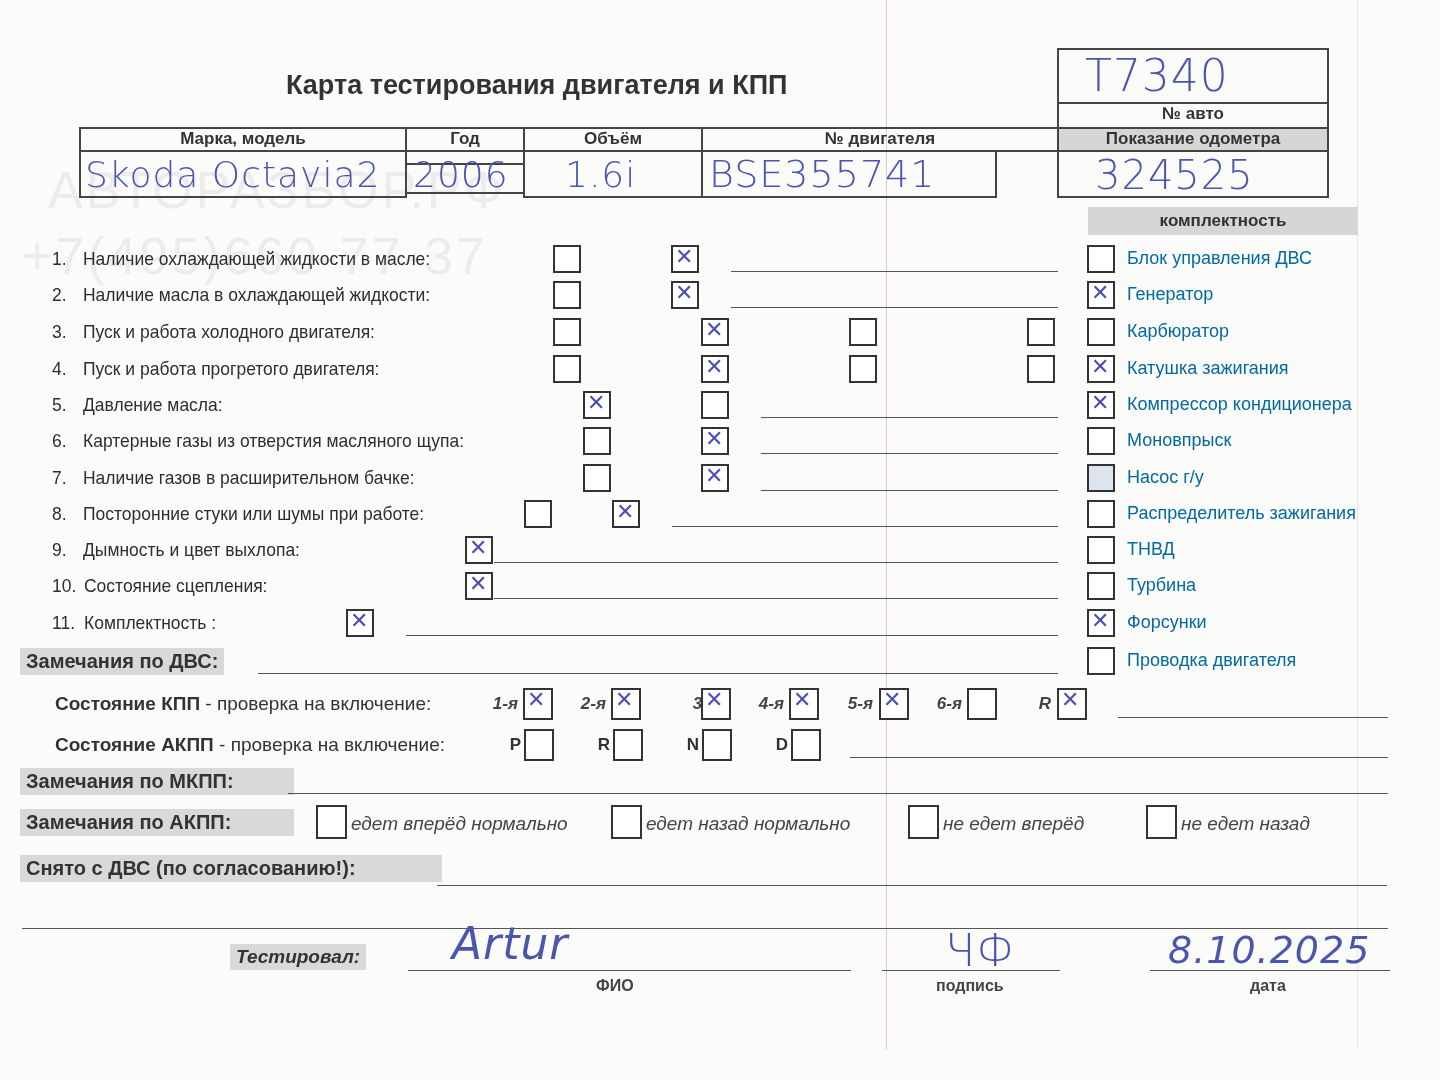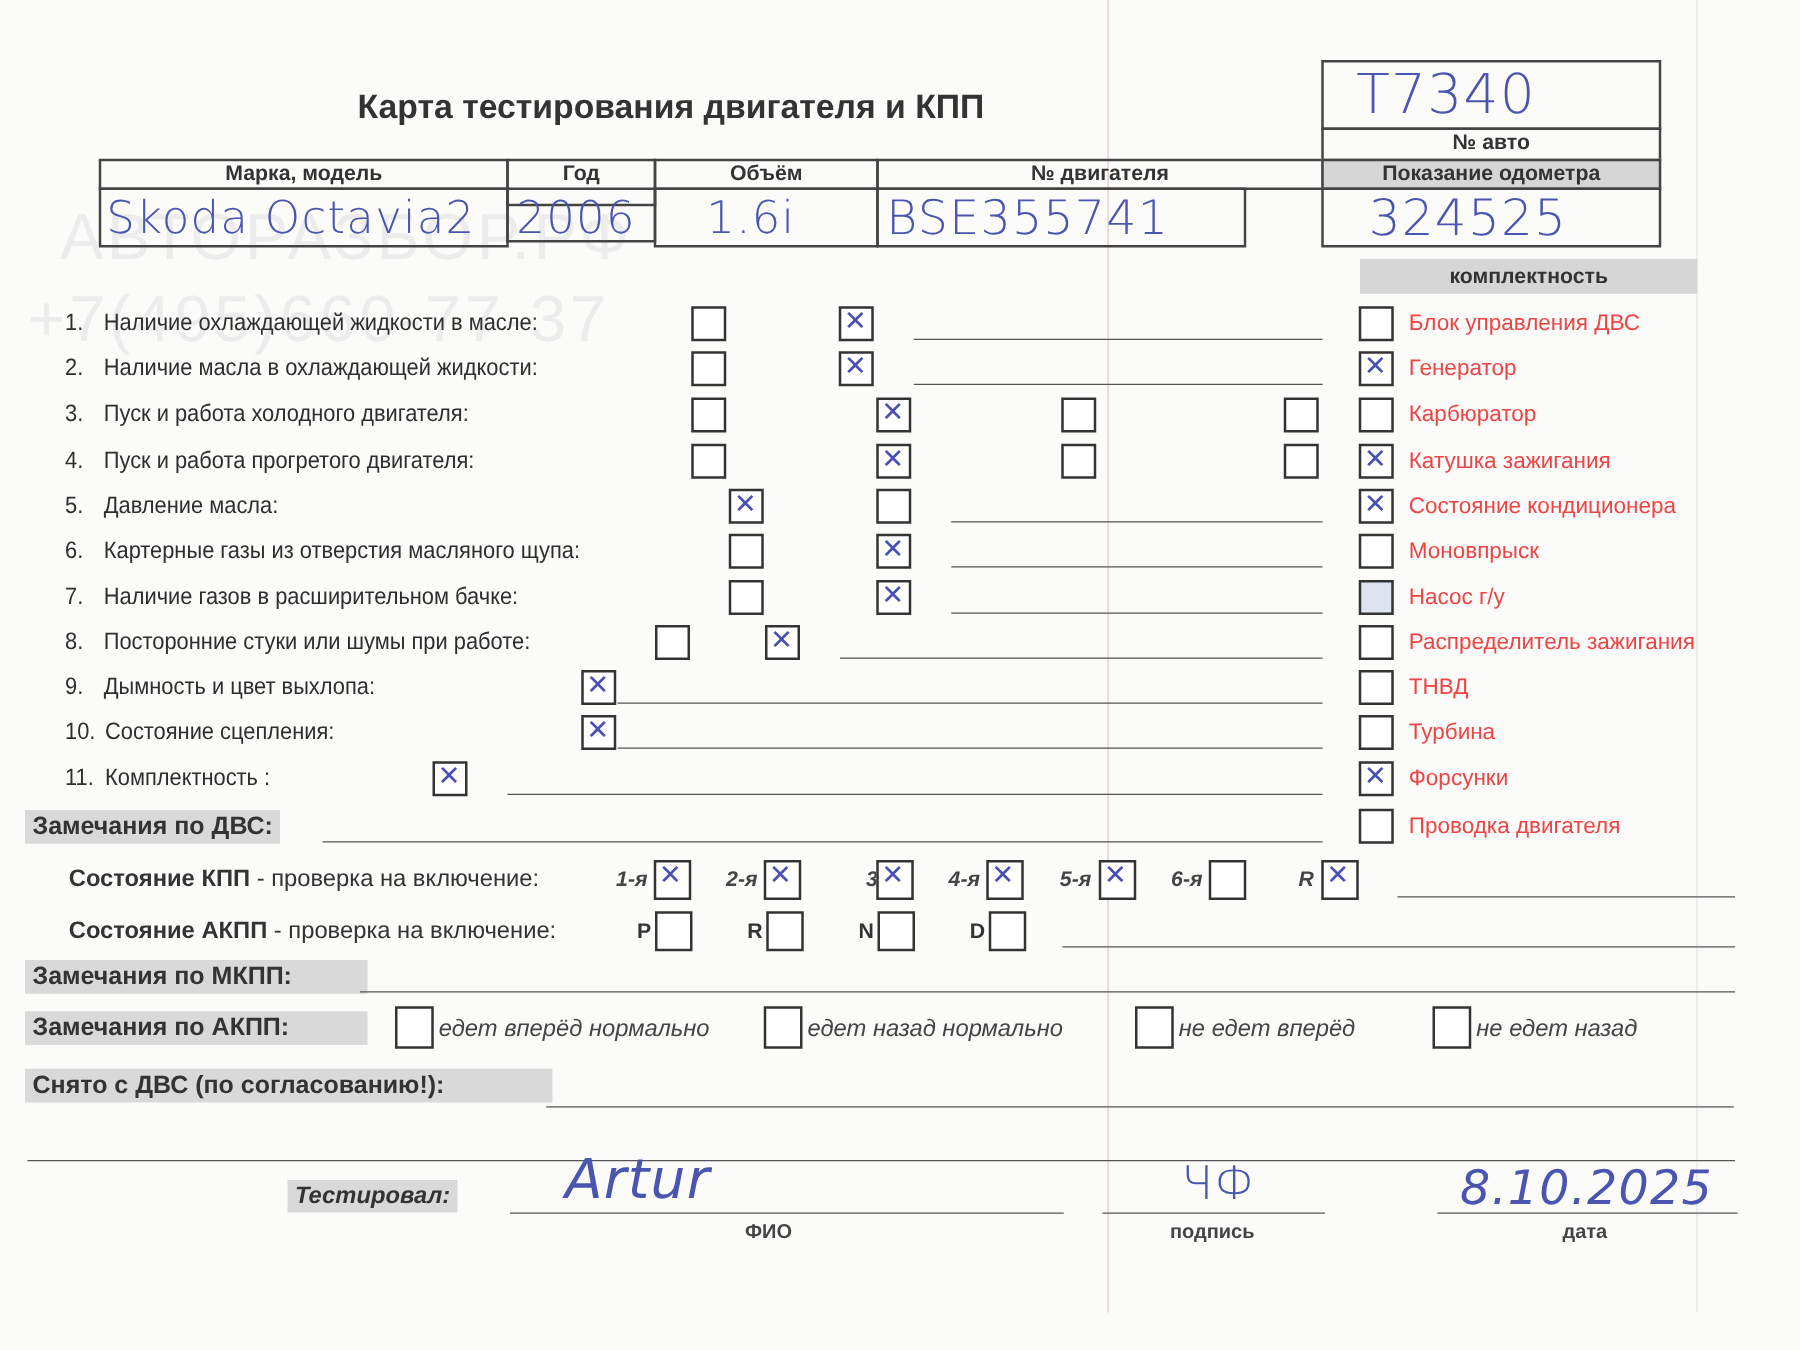--- a/index.html
+++ b/index.html
@@ -17,7 +17,7 @@
   .box.checked::after { content:"✕"; position:absolute; left:2px; top:-3px; font-size:22px; color:#4a4fb5; font-weight:300;}
   .box.smudge { background:#dde3ef; }
   .line { position:absolute; height:0; border-top:1.5px solid #555; }
-  .kit { font-size:18px; color:#ef4444; white-space:nowrap; }
+  .kit { font-size:18px; color:#0369a1; white-space:nowrap; }
   .section { font-weight:bold; font-size:20px; color:#333; padding:2px 6px; background:#d9d9d9; white-space:nowrap;}
   .bold19 { font-size:19px; color:#333; white-space:nowrap; }
   .small { font-size:16px; color:#444; font-weight:bold; }

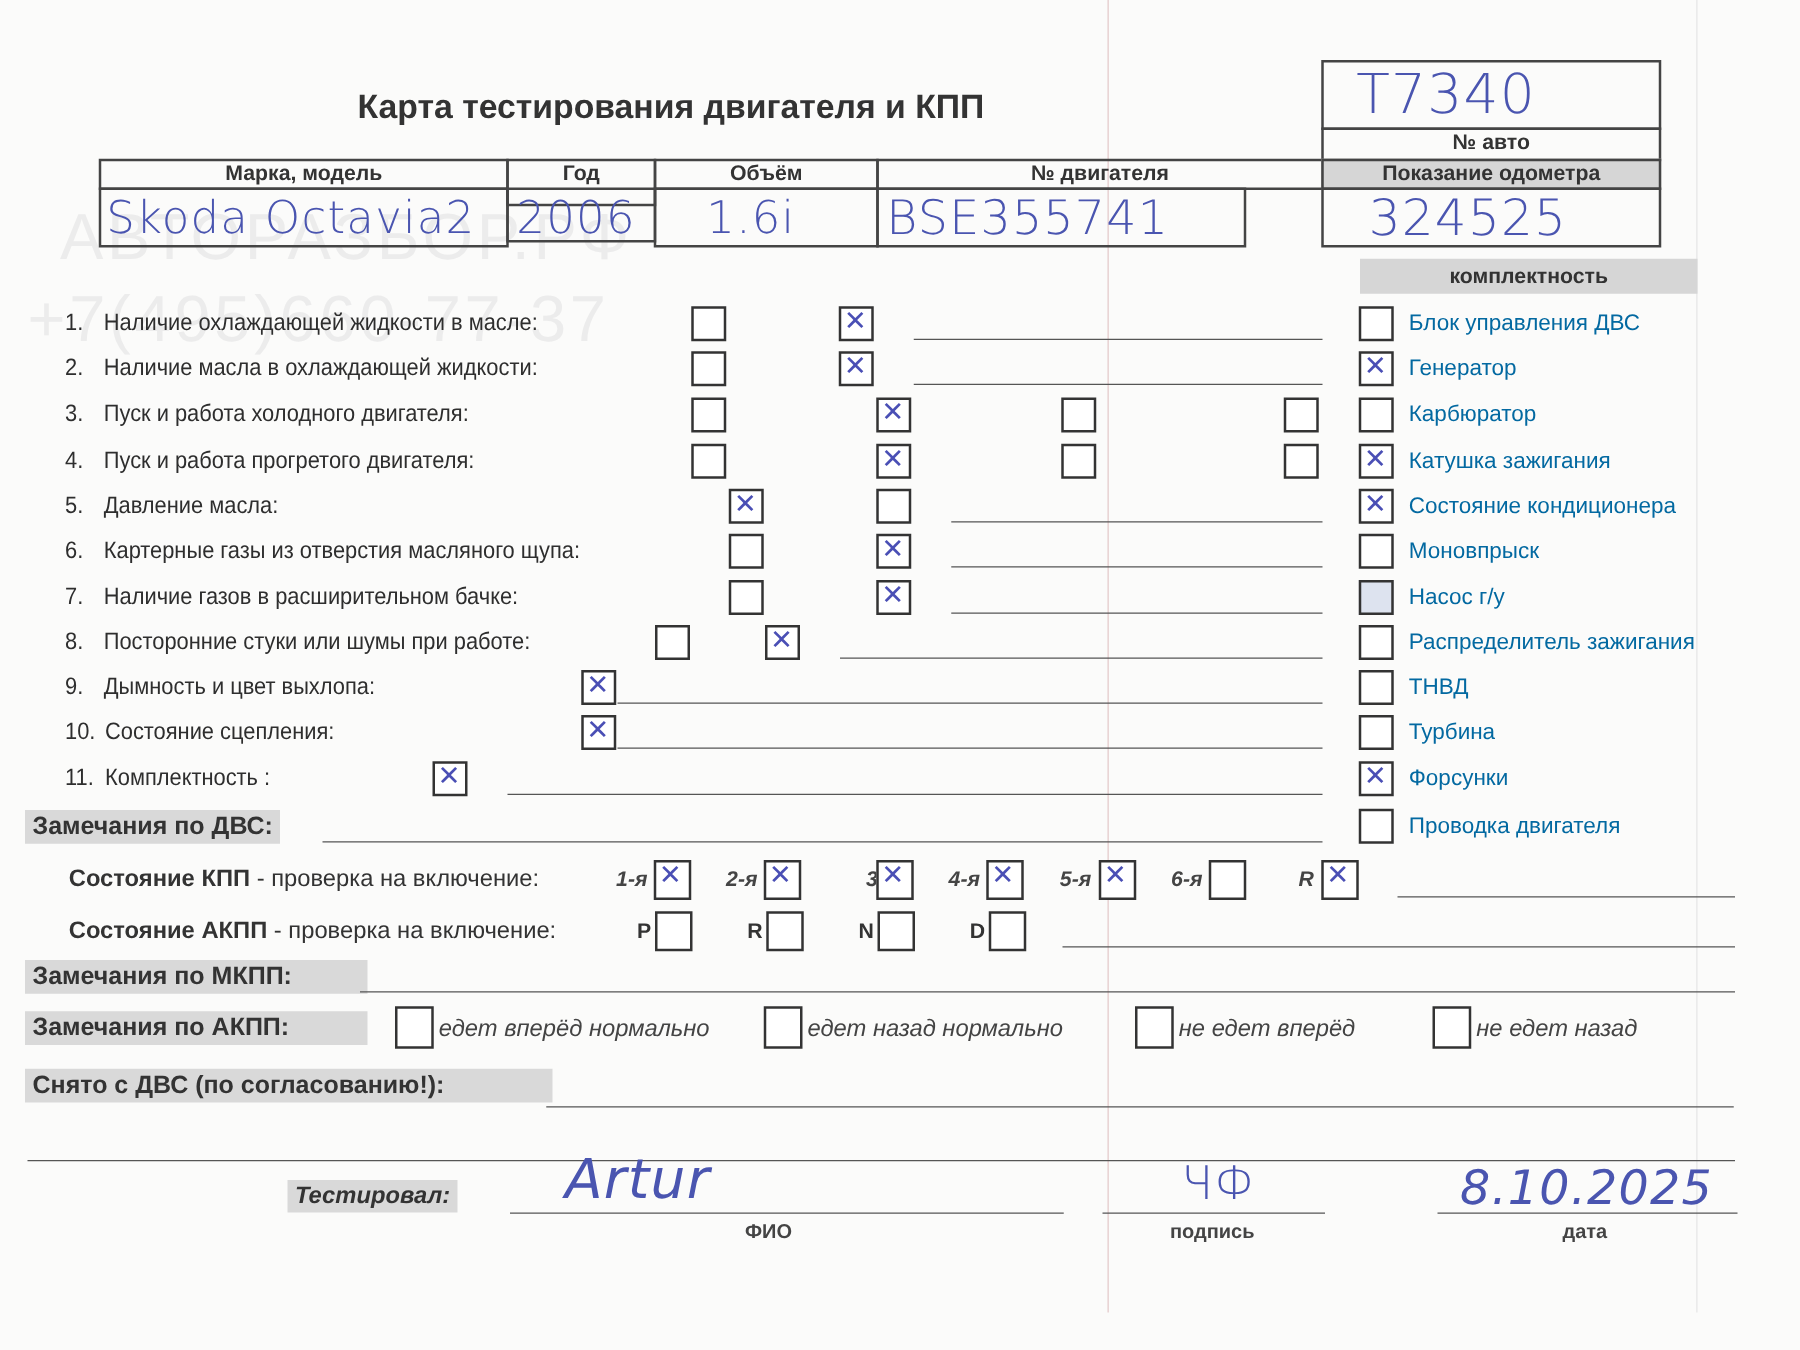--- a/index.html
+++ b/index.html
@@ -167,7 +167,7 @@
     <div class="box checked" style="left:1087px;top:355px;"></div>
     <div class="abs kit" style="left:1127px;top:358px;">Катушка зажигания</div>
     <div class="box checked" style="left:1087px;top:391px;"></div>
-    <div class="abs kit" style="left:1127px;top:394px;">Состояние кондиционера</div>
+    <div class="abs kit" style="left:1127px;top:394px;">Компрессор кондиционера</div>
     <div class="box" style="left:1087px;top:427px;"></div>
     <div class="abs kit" style="left:1127px;top:430px;">Моновпрыск</div>
     <div class="box smudge" style="left:1087px;top:464px;"></div>

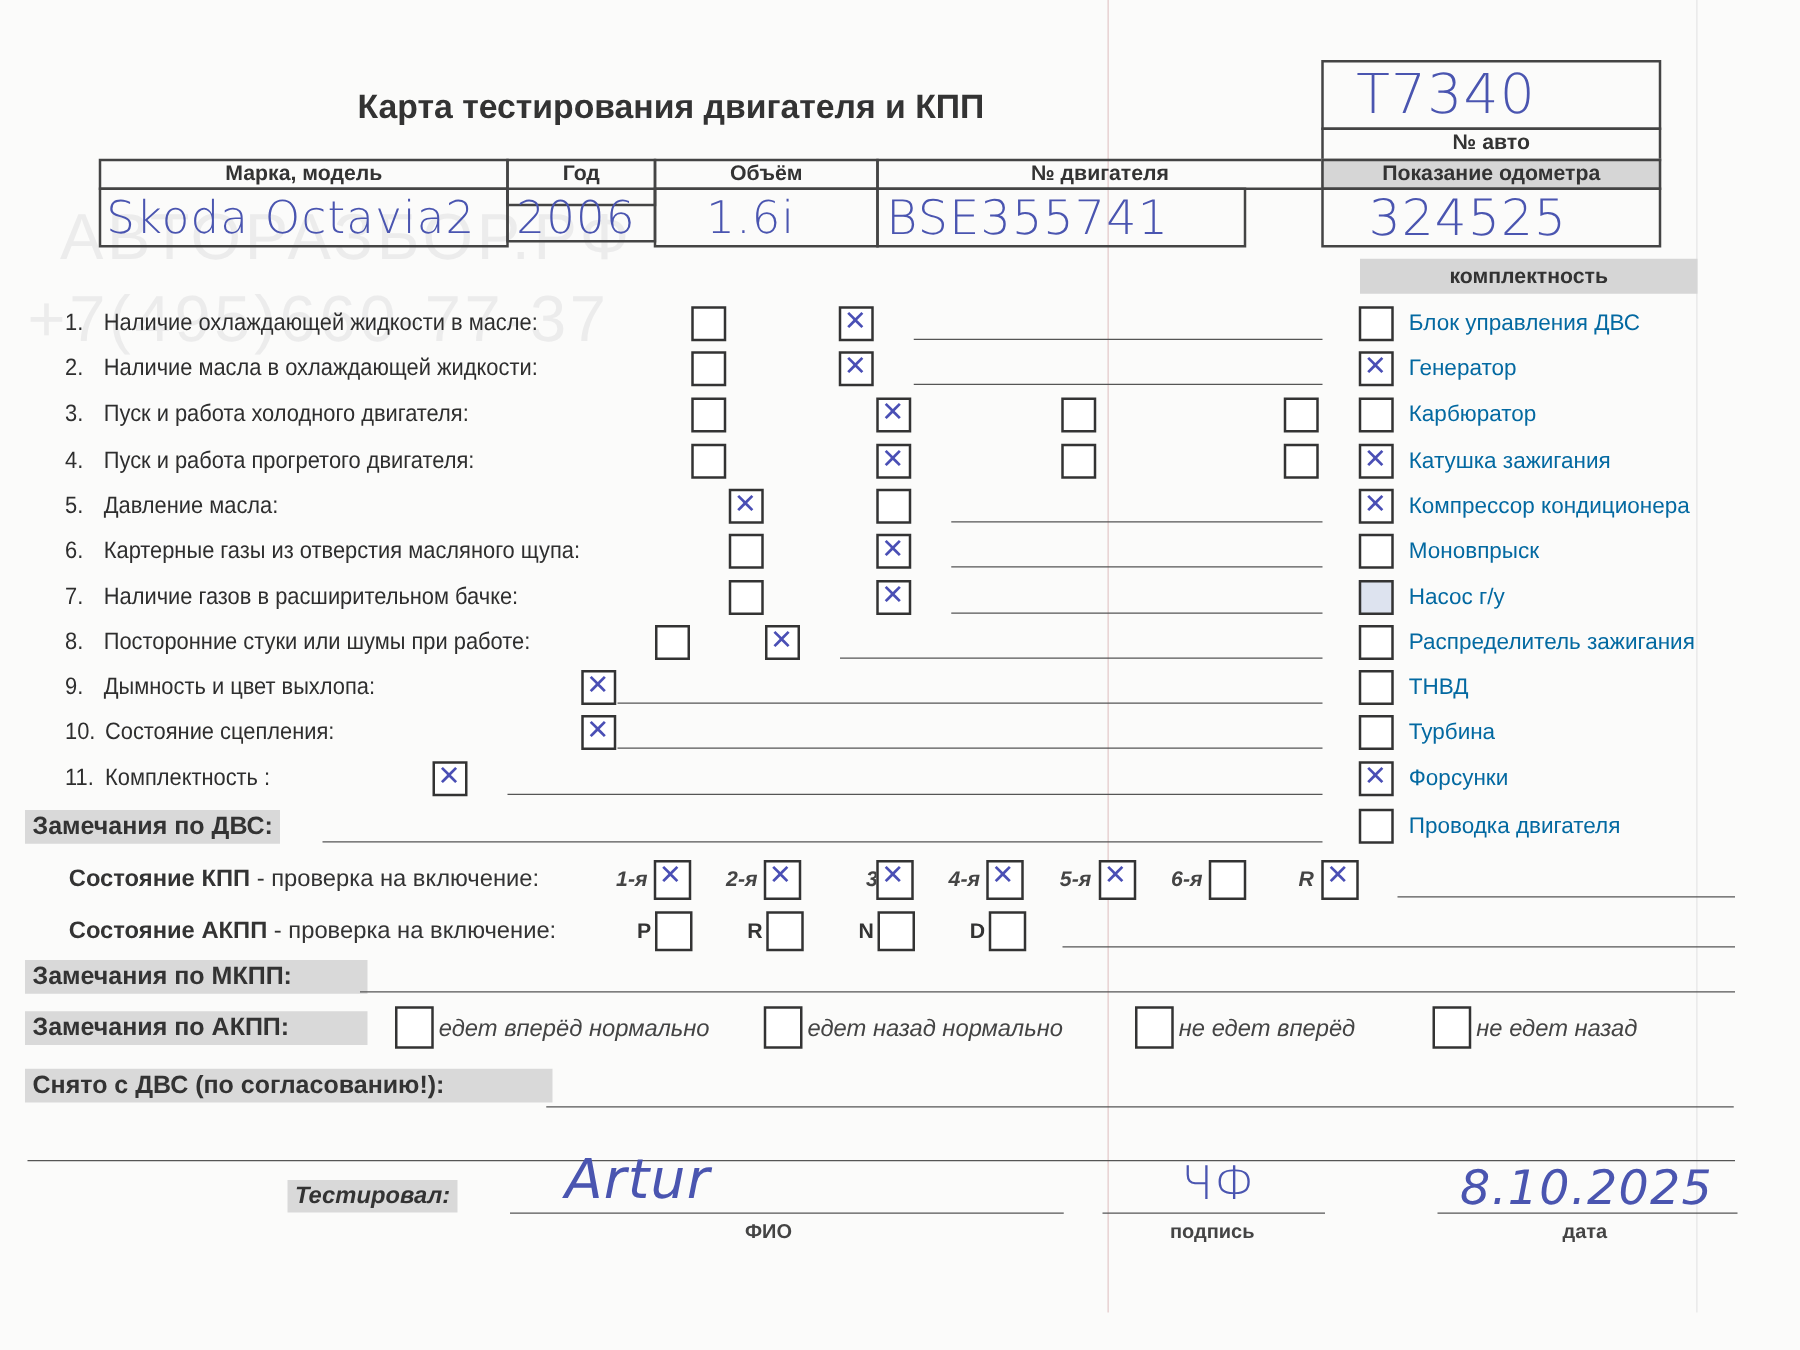--- a/index.html
+++ b/index.html
@@ -242,7 +242,7 @@
 <div class="abs hw" style="left:452px; top:918px; font-size:44px; font-style:italic;">Artur</div>
 <div class="line" style="left:408px; top:970px; width:443px;"></div>
 <div class="abs small" style="left:596px; top:977px;">ФИО</div>
-<div class="abs hw" style="left:945px; top:925px; font-size:37px;">ЧФ</div>
+<div class="abs hw" style="left:945px; top:925px; font-size:44px;">ЧФ</div>
 <div class="line" style="left:882px; top:970px; width:178px;"></div>
 <div class="abs small" style="left:936px; top:977px;">подпись</div>
 <div class="abs hw" style="left:1168px; top:928px; font-size:38px; font-style:italic;">8.10.2025</div>

